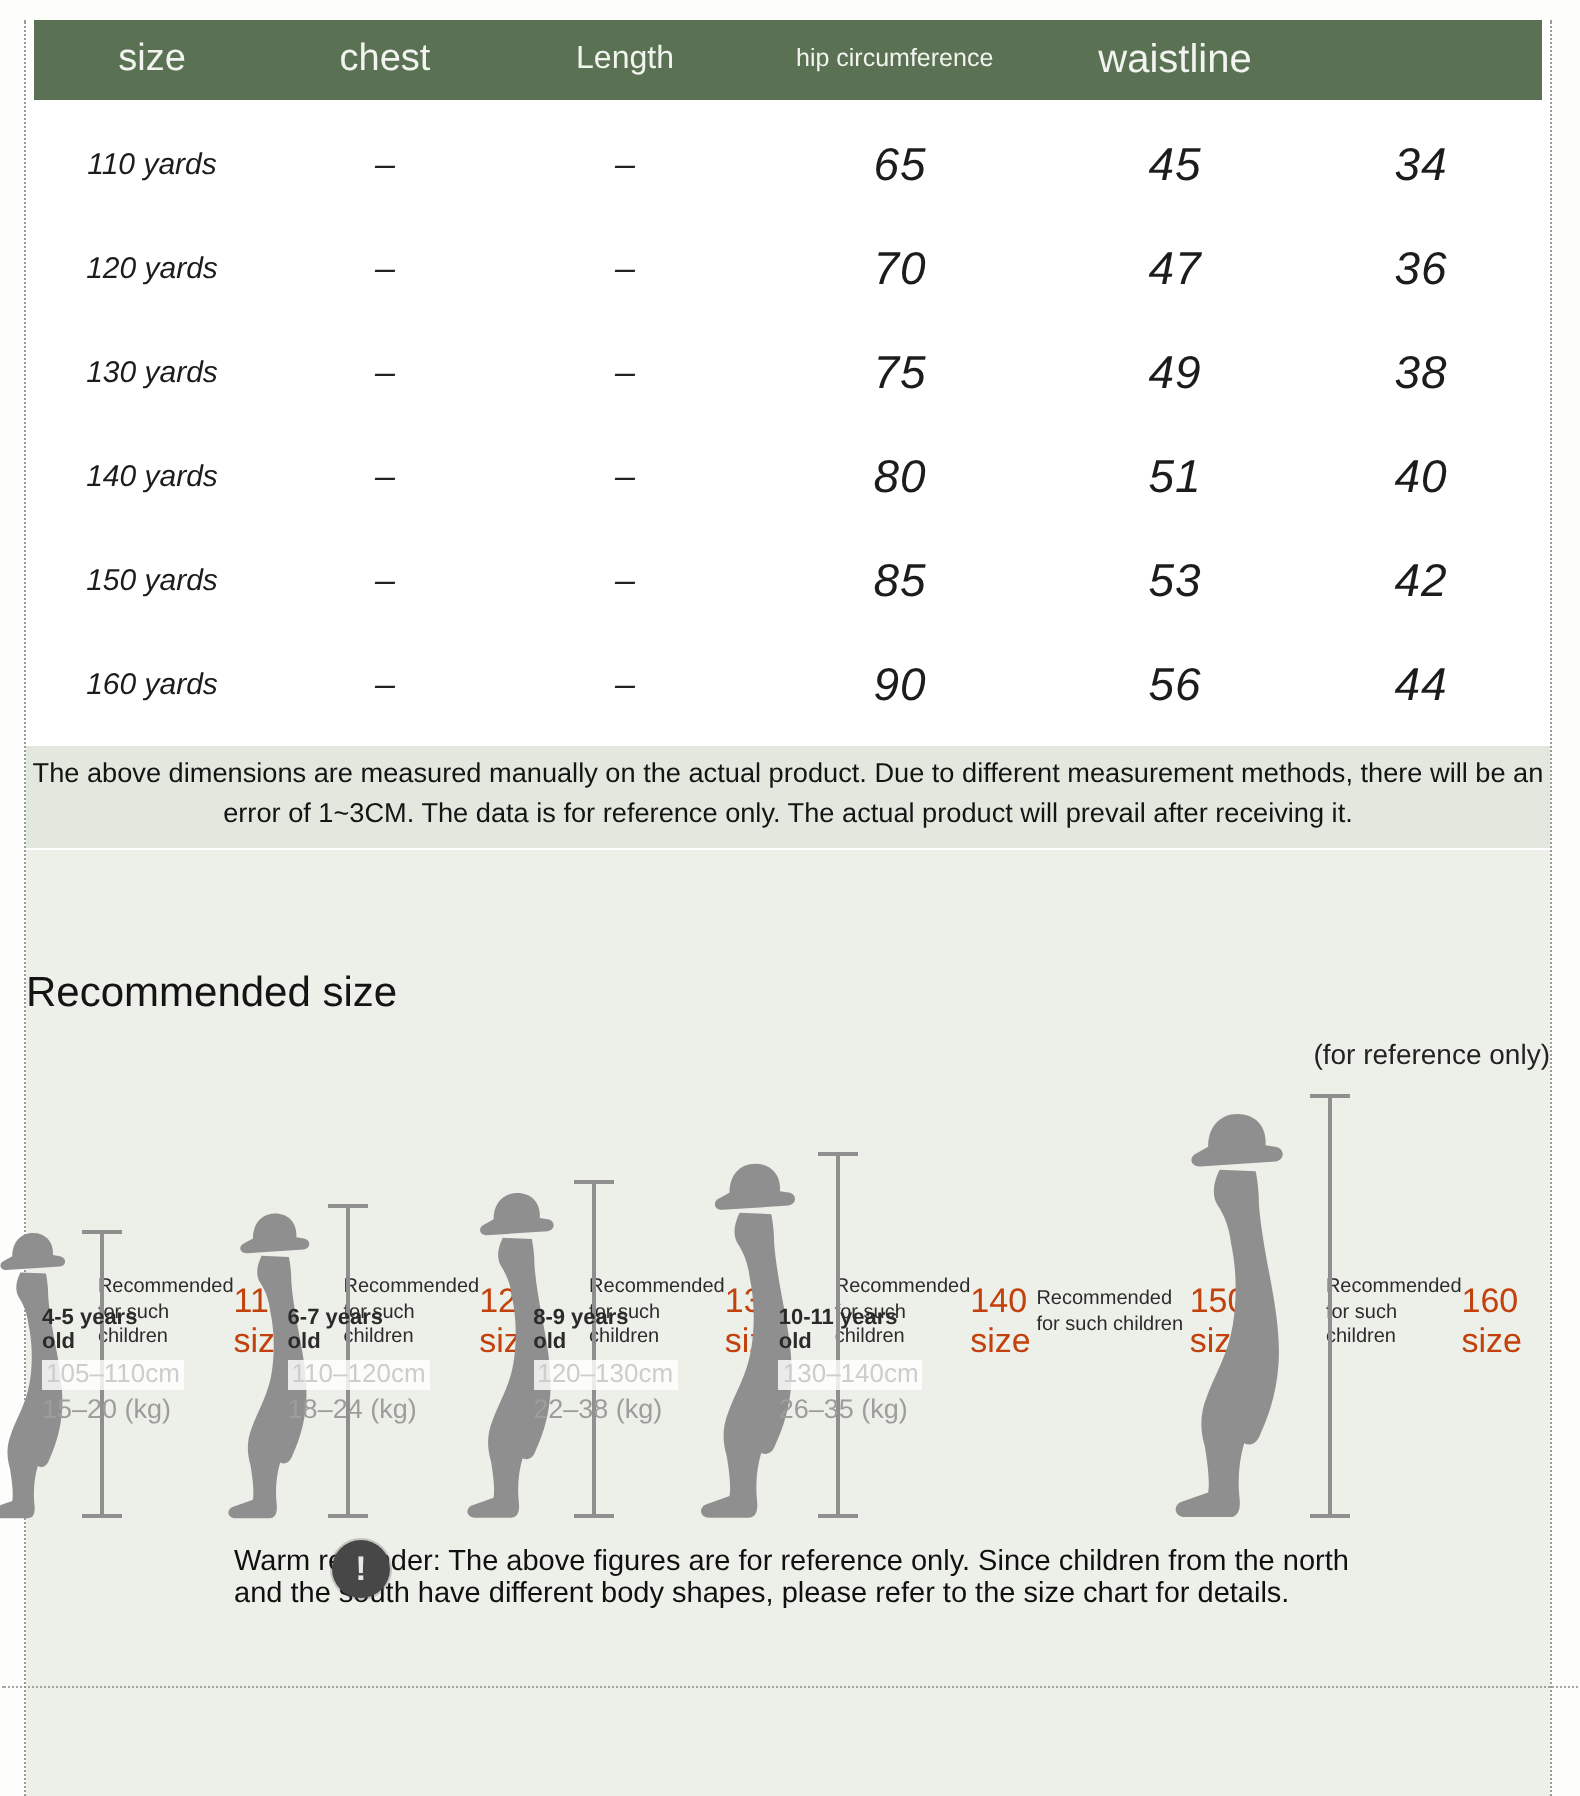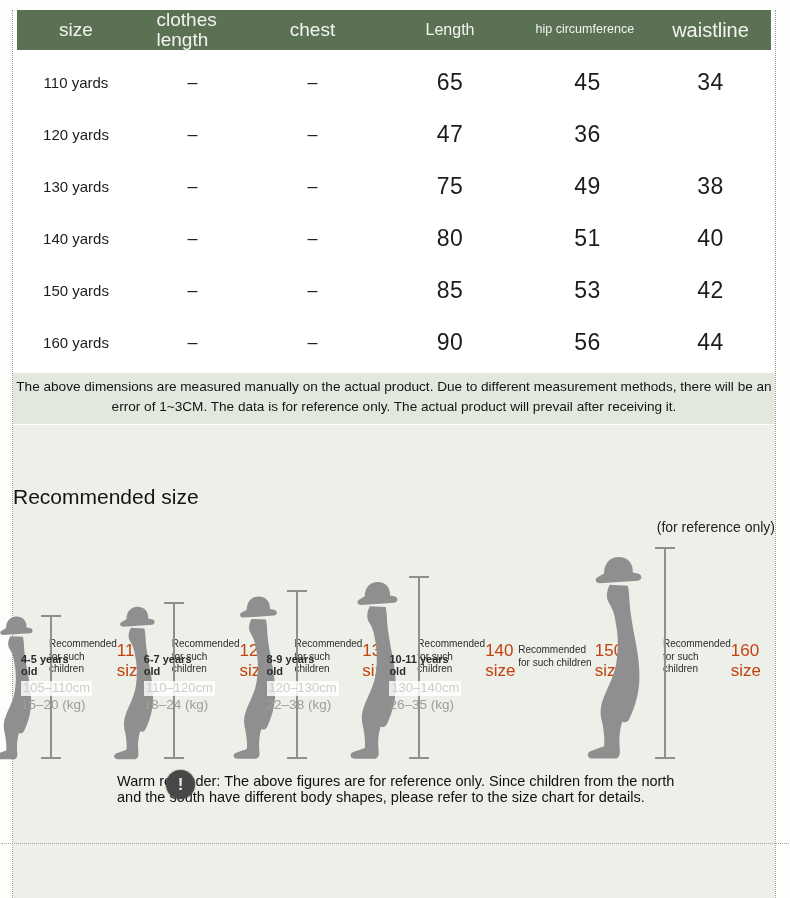--- a/index.html
+++ b/index.html
@@ -67,9 +67,6 @@
     <div class="th th-size">
         <span>size</span>
       </div>
-    <div class="th th-clothes">
-        <span>clothes length</span>
-      </div>
     <div class="th th-chest">
         <span>chest</span>
       </div>

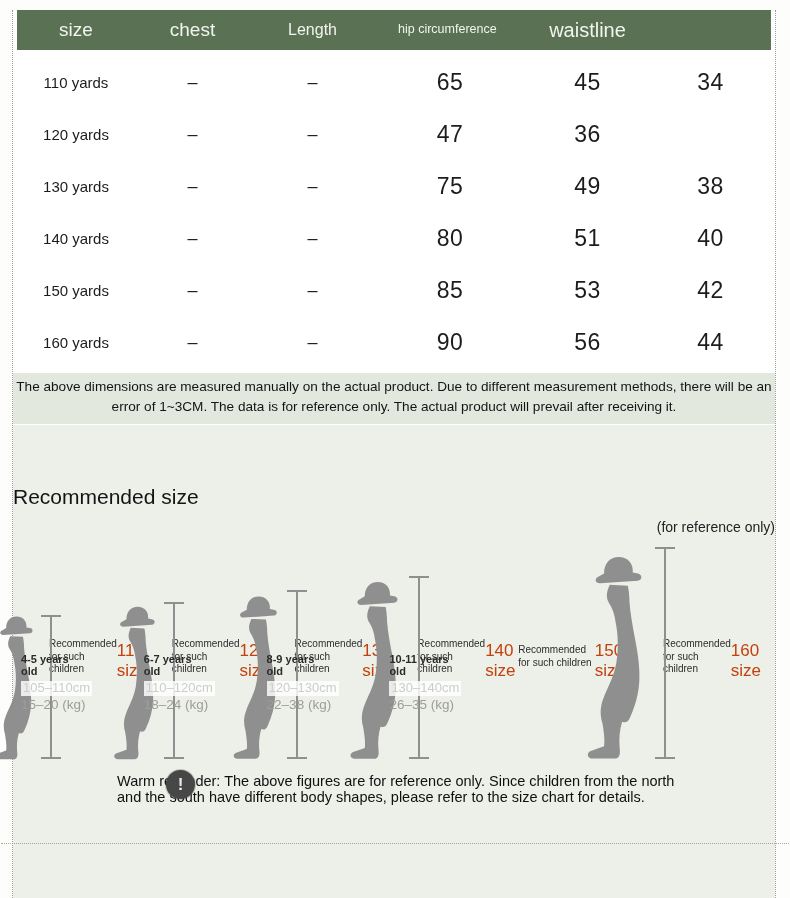--- a/index.html
+++ b/index.html
@@ -19,7 +19,7 @@
   .th-hip { font-size:12.5px; }
   .th-hip span { width:104px; }
   .th-waist { font-size:20px; }
-  .tbody { padding-top:6px; }
+  .tbody { padding-top:6px;font-style:italic; }
   .row { height:52px; align-items:center; }
   .cell { text-align:center; }
   .c-size { font-size:15px; }

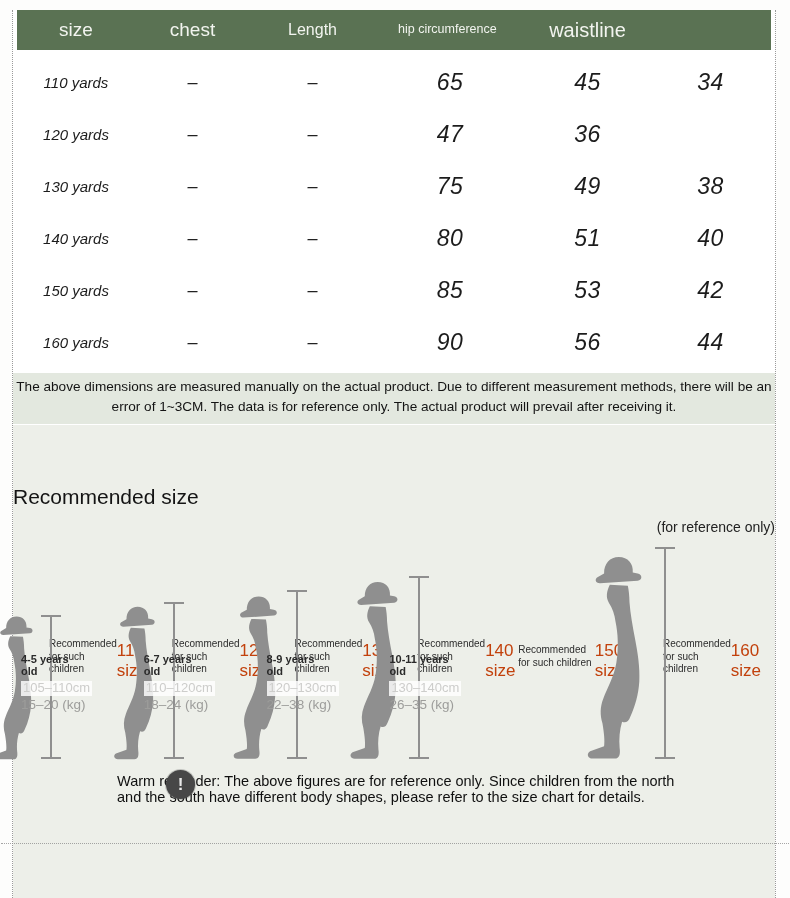--- a/index.html
+++ b/index.html
@@ -94,6 +94,7 @@
       <div class="cell c-size">120 yards</div>
       <div class="cell c-dash">–</div>
       <div class="cell c-dash">–</div>
+      <div class="cell c-num">70</div>
       <div class="cell c-num">47</div>
       <div class="cell c-num">36</div>
     </div>

